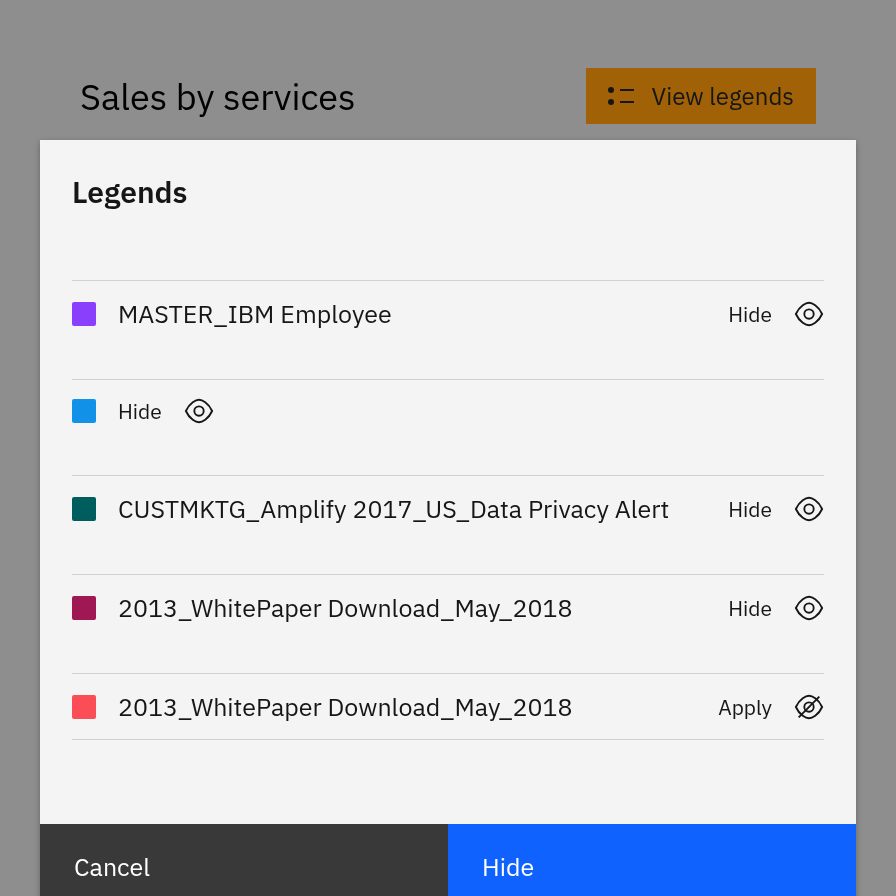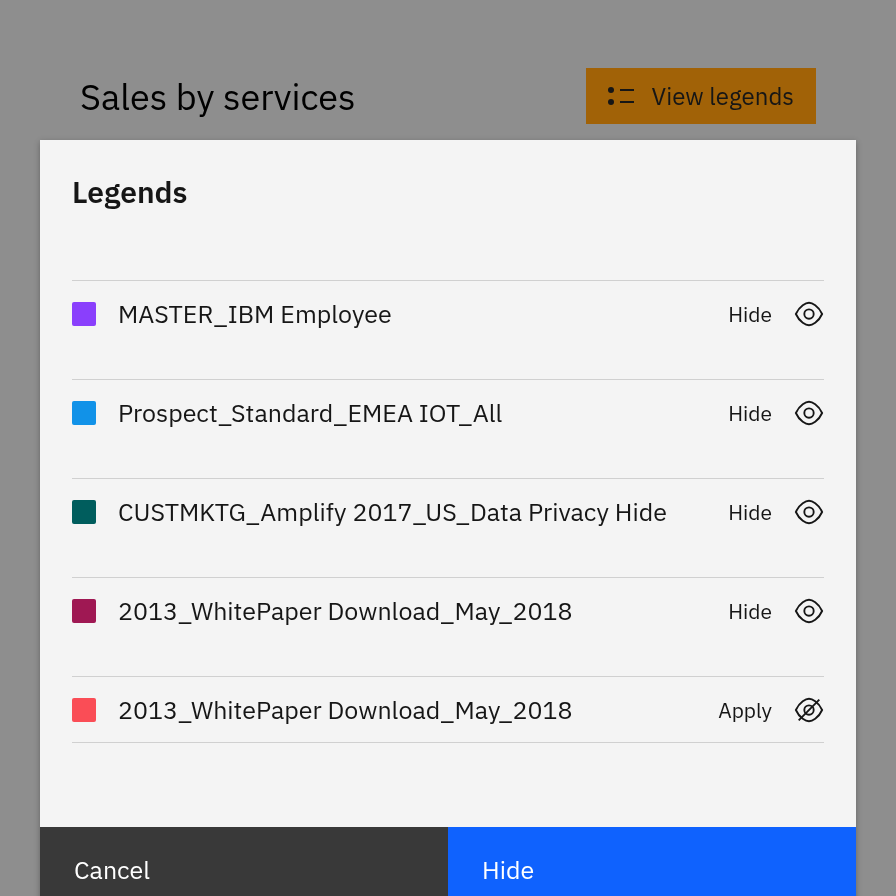--- a/index.html
+++ b/index.html
@@ -193,7 +193,6 @@
         </div>
         <div class="legend-row">
           <span class="swatch" style="background: rgb(17, 146, 232);"></span>
-          <span class="legend-label">Prospect_Standard_EMEA IOT_All</span>
           <span class="toggle-text">Hide</span>
           <span class="eye">
             <svg viewBox="0 0 32 32" fill="none" stroke="#161616" stroke-width="2">

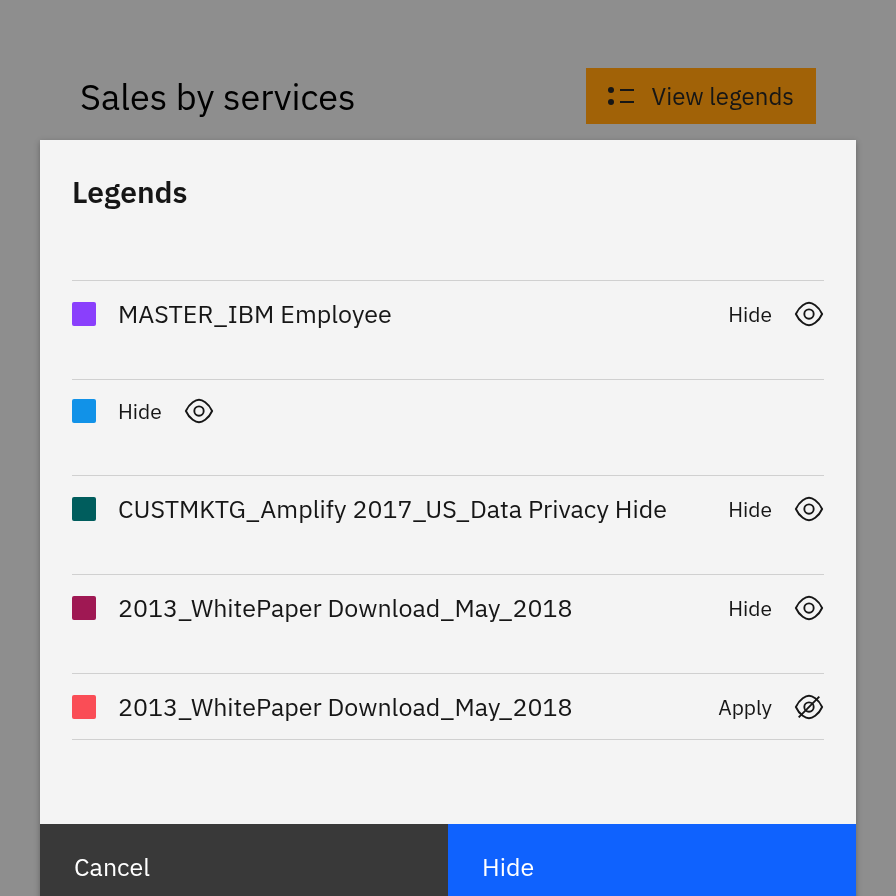--- a/index.html
+++ b/index.html
@@ -203,7 +203,7 @@
         </div>
         <div class="legend-row">
           <span class="swatch" style="background: rgb(0, 93, 93);"></span>
-          <span class="legend-label">CUSTMKTG_Amplify 2017_US_Data Privacy Hide</span>
+          <span class="legend-label">CUSTMKTG_Amplify 2017_US_Data Privacy Alert</span>
           <span class="toggle-text">Hide</span>
           <span class="eye">
             <svg viewBox="0 0 32 32" fill="none" stroke="#161616" stroke-width="2">

